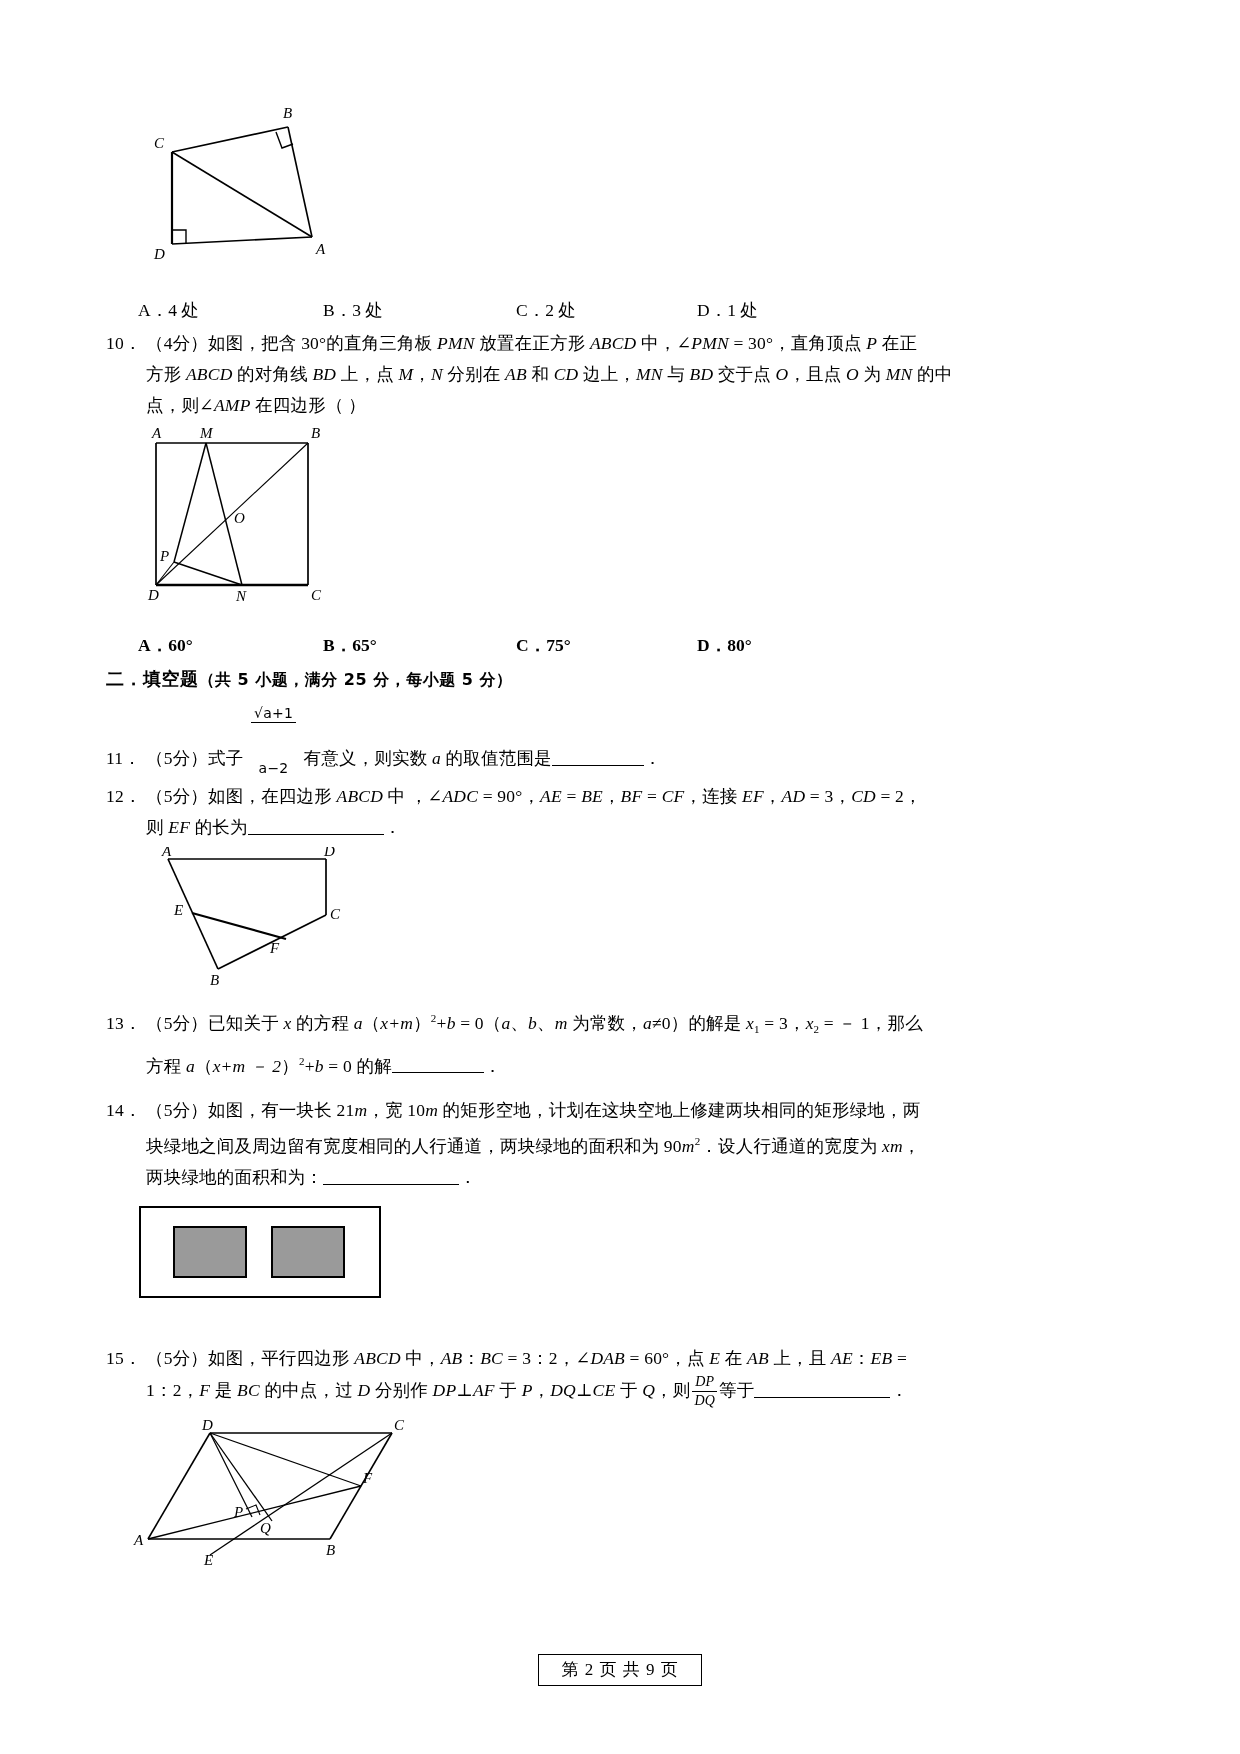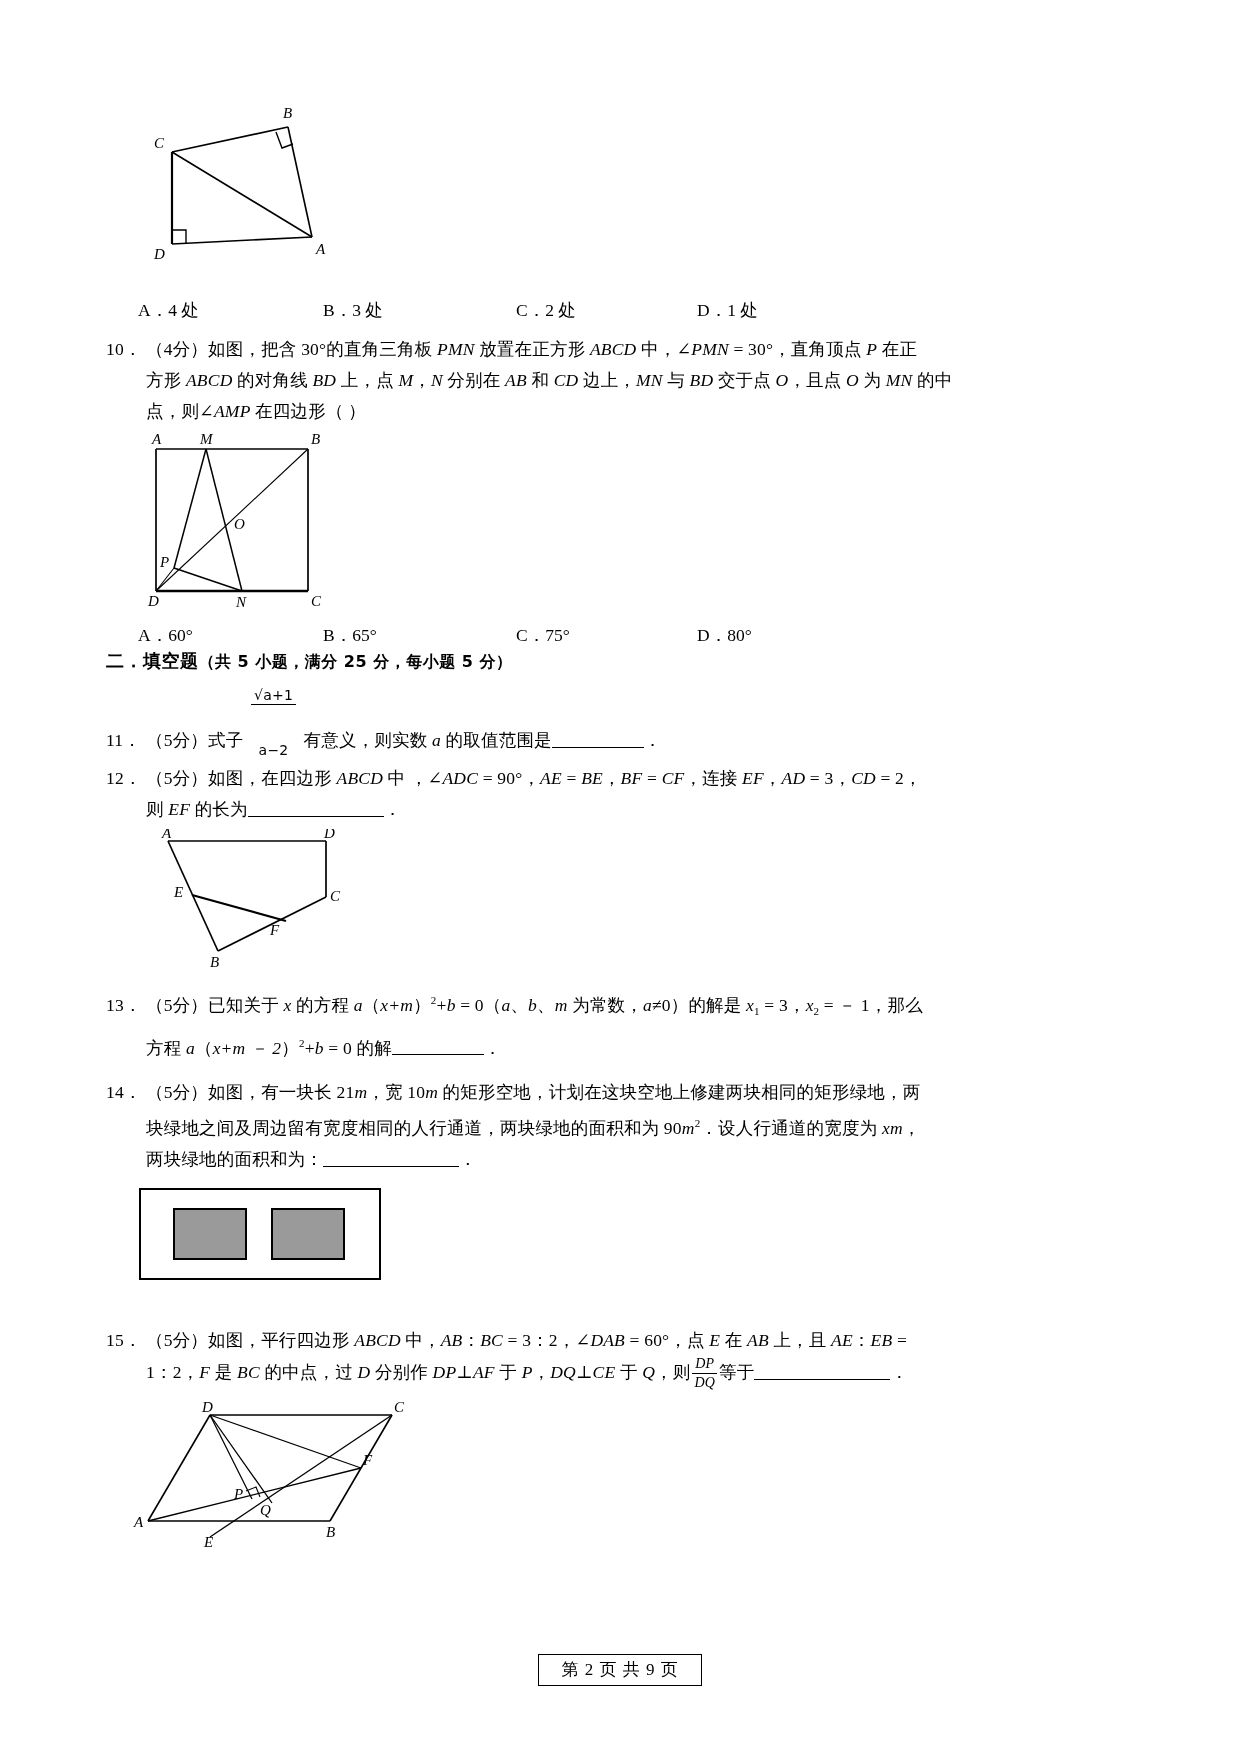--- a/index.html
+++ b/index.html
@@ -174,7 +174,7 @@
       <span class="opt o4">D．1 处</span>
     </div>
 
-    <div class="qline" style="margin-top:18px; margin-left:-24px;">
+    <div class="qline" style="margin-top:12px; margin-left:-24px;">
       <div>
         <span class="qnum">10．</span><span>（4分）</span><span>如图，把含 30°的直角三角板 </span><span class="it">PMN</span><span> 放置在正方形 </span><span class="it">ABCD</span><span> 中，∠</span><span class="it">PMN</span><span> = 30°，直角顶点 </span><span class="it">P</span><span> 在正</span>
       </div>

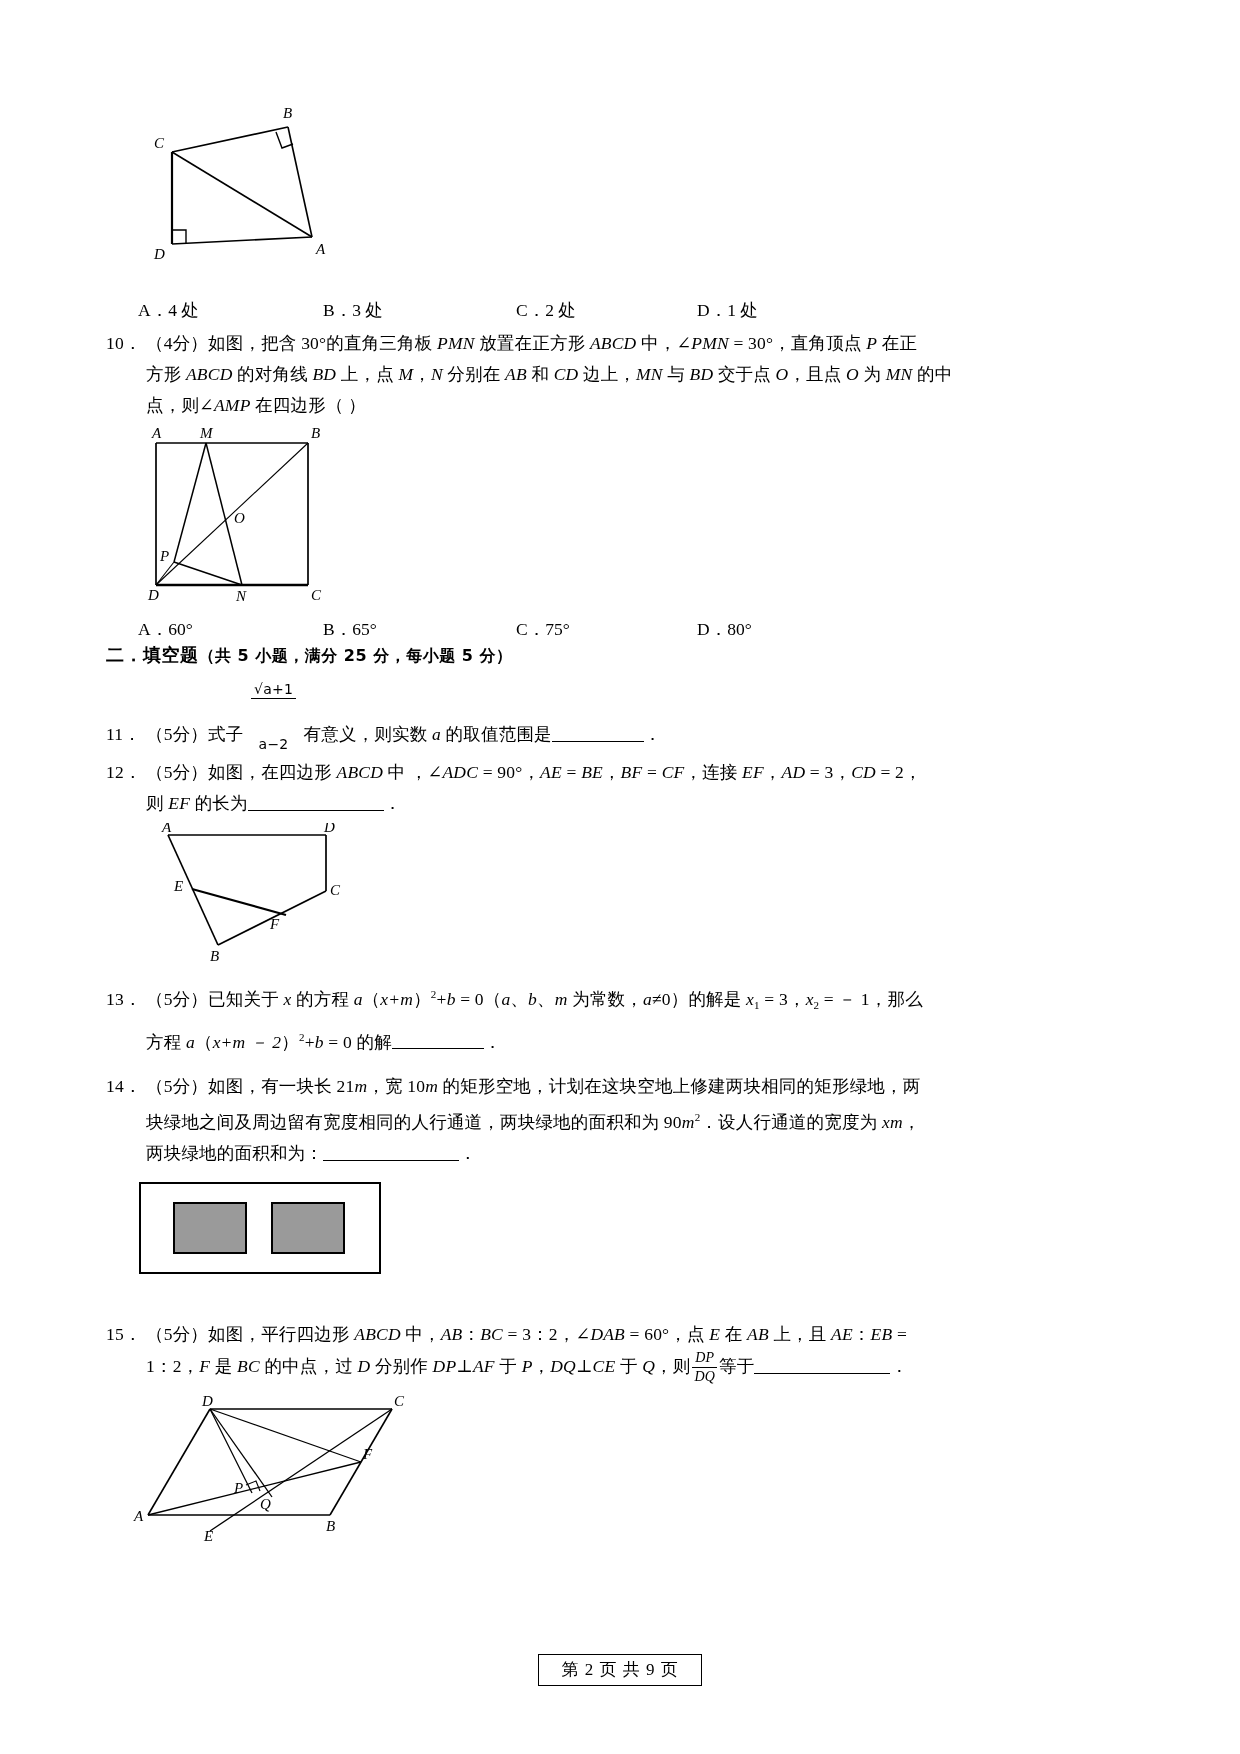--- a/index.html
+++ b/index.html
@@ -212,7 +212,7 @@
       </svg>
     </div>
 
-    <div class="options" style="">
+    <div class="options" style="margin-top:16px;font-weight:bold;">
       <span class="opt o1">A．60°</span>
       <span class="opt o2">B．65°</span>
       <span class="opt o3">C．75°</span>

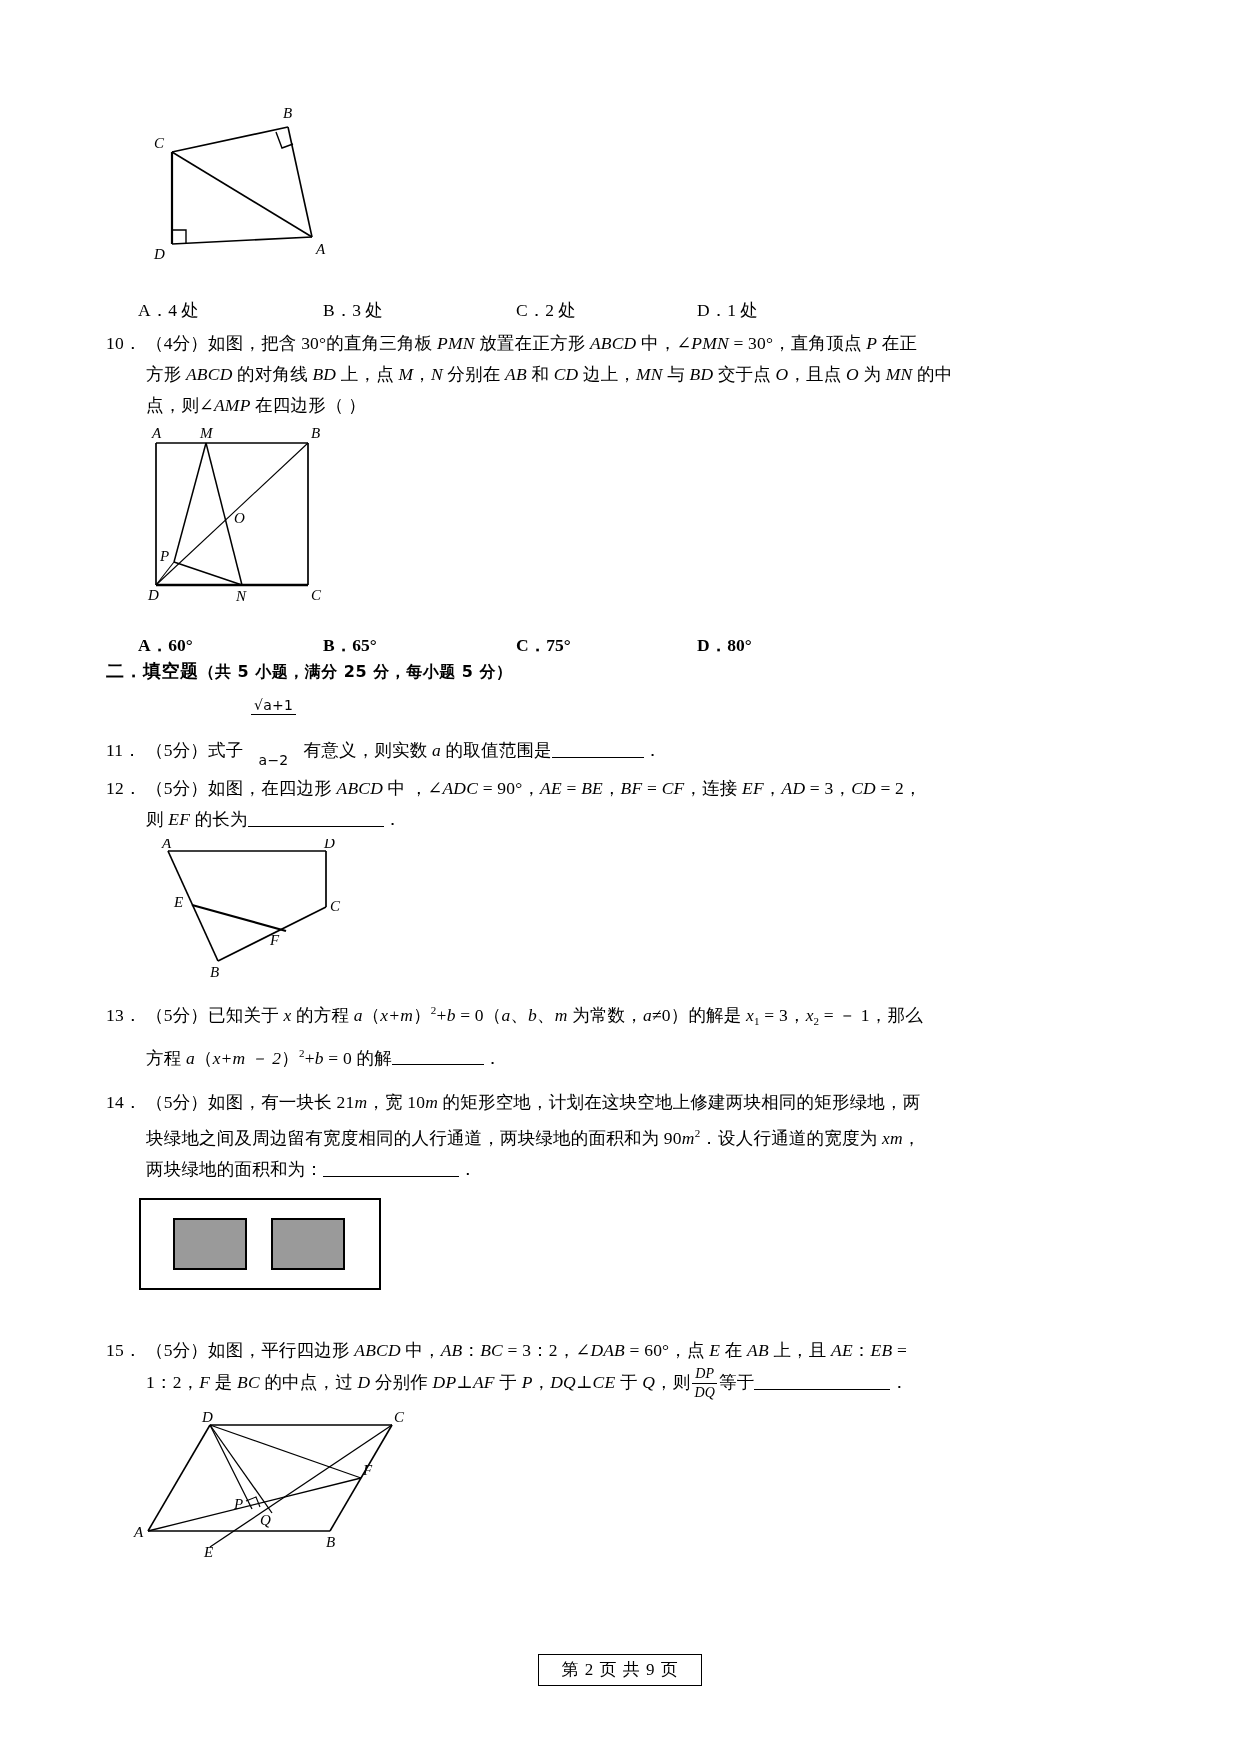--- a/index.html
+++ b/index.html
@@ -219,7 +219,7 @@
       <span class="opt o4">D．80°</span>
     </div>
 
-    <div class="sect-head" style="margin-left:-24px; margin-top:8px;">
+    <div class="sect-head" style="margin-left:-24px; margin-top:16px;">
       <span>二．填空题</span><span class="small">（共 5 小题，满分 25 分，每小题 5 分）</span>
     </div>
 

